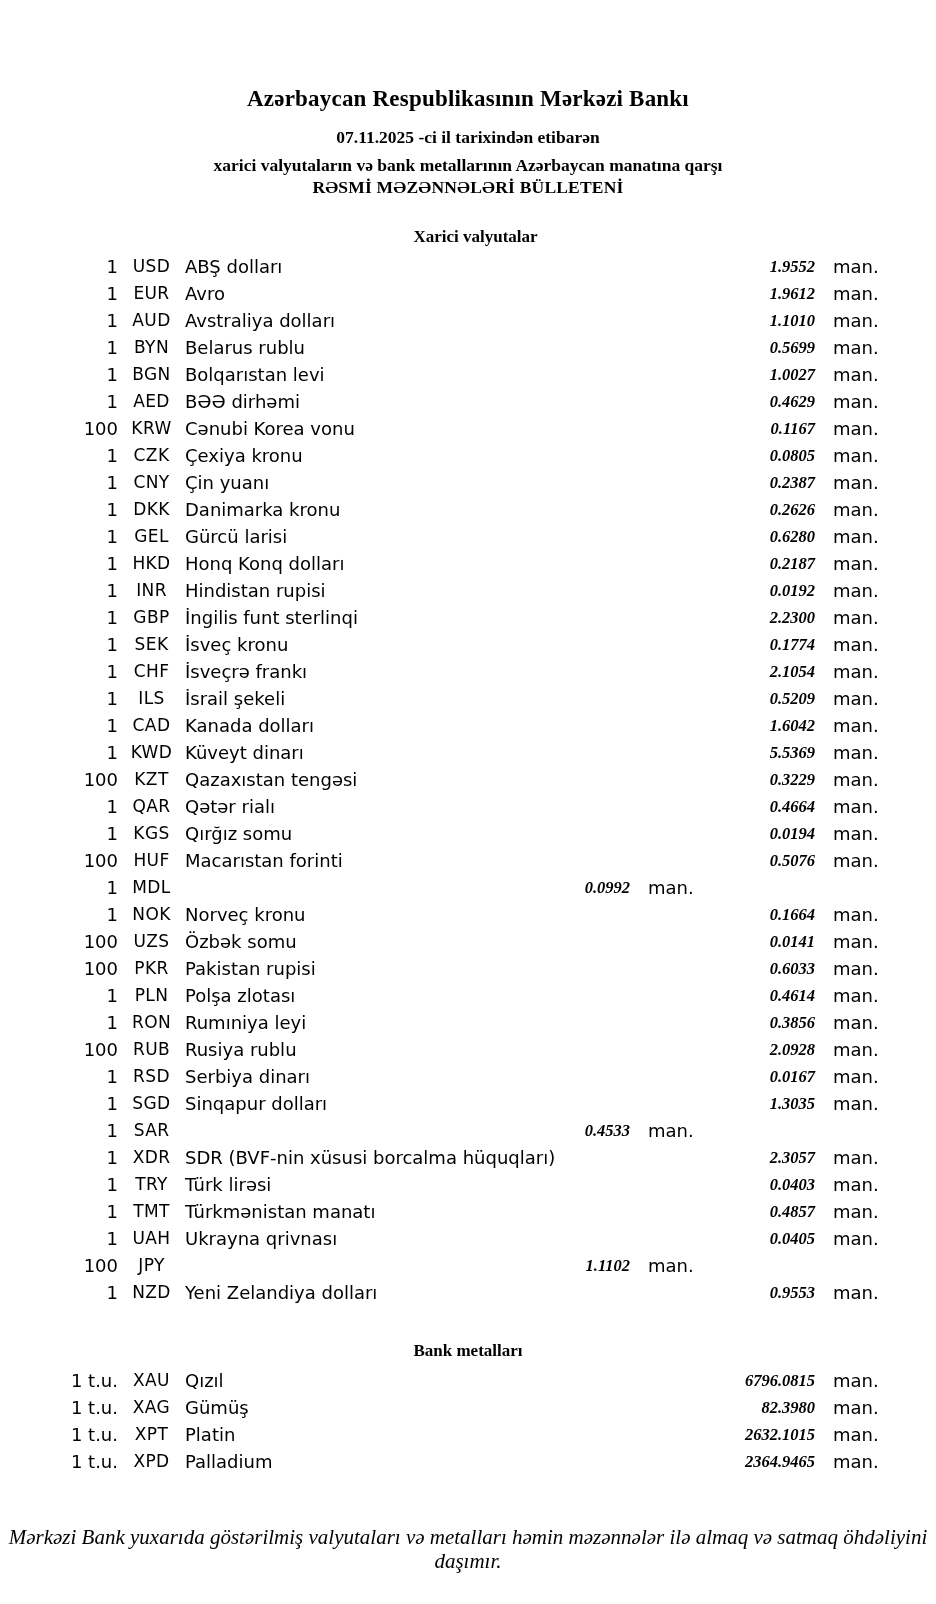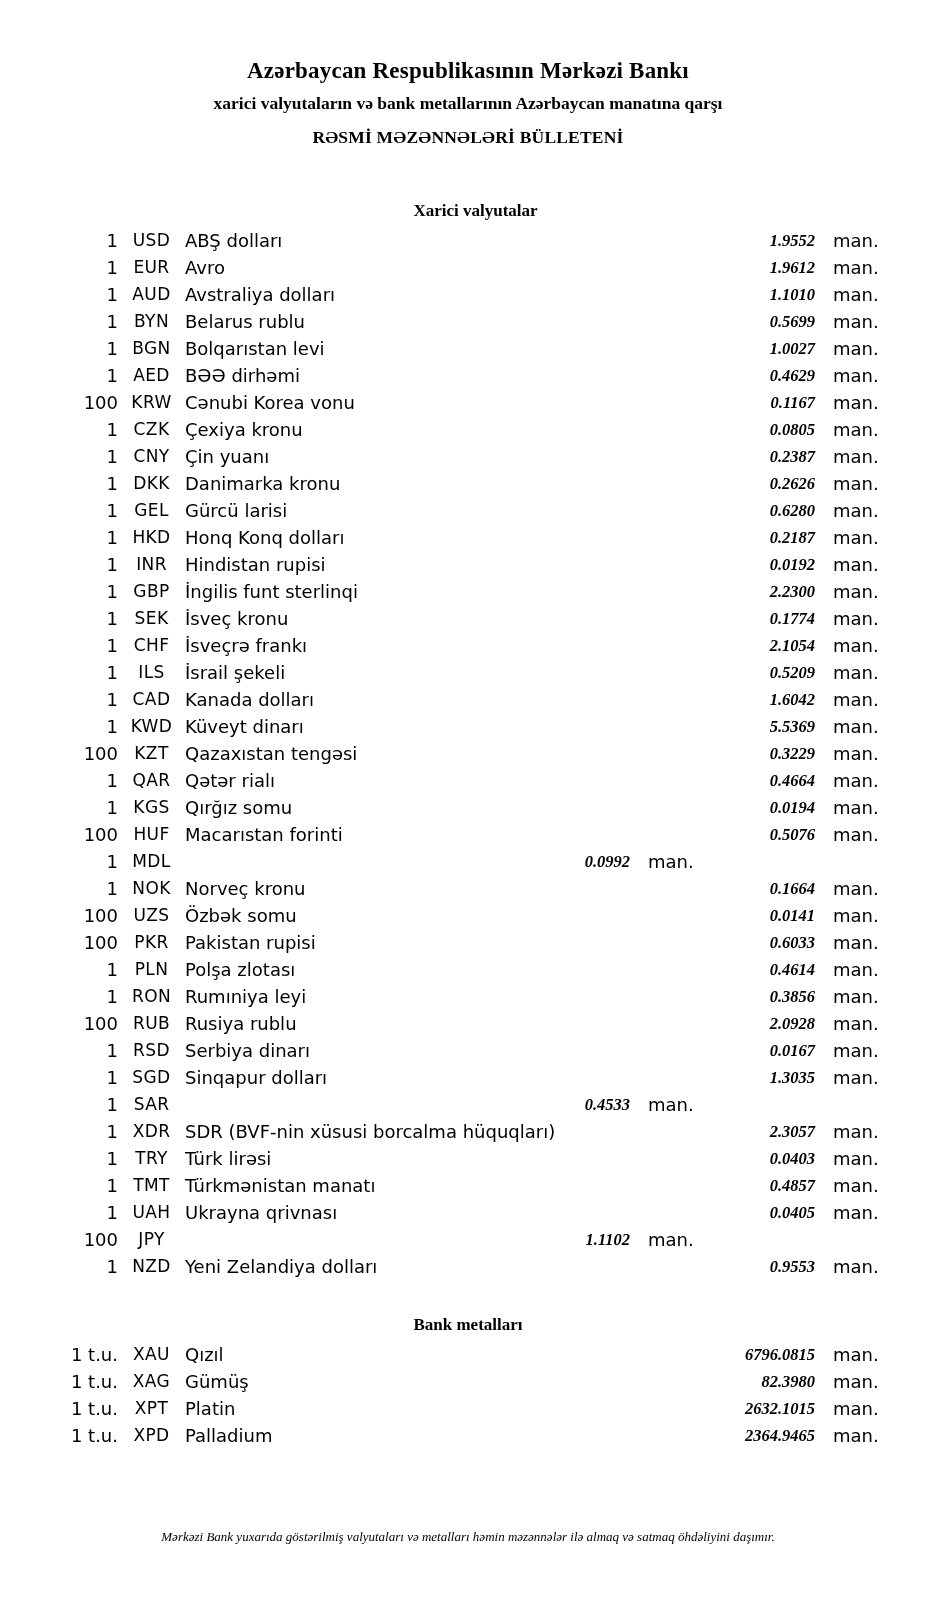--- a/index.html
+++ b/index.html
@@ -17,7 +17,7 @@
     height: 1604px;
     background: #ffffff;
   }
-  .doc-header { text-align: center; padding-top: 56px; }
+  .doc-header { text-align: center; padding-top: 84px; }
   .bank-title {
     font-family: "Liberation Serif", serif;
     font-weight: 700;

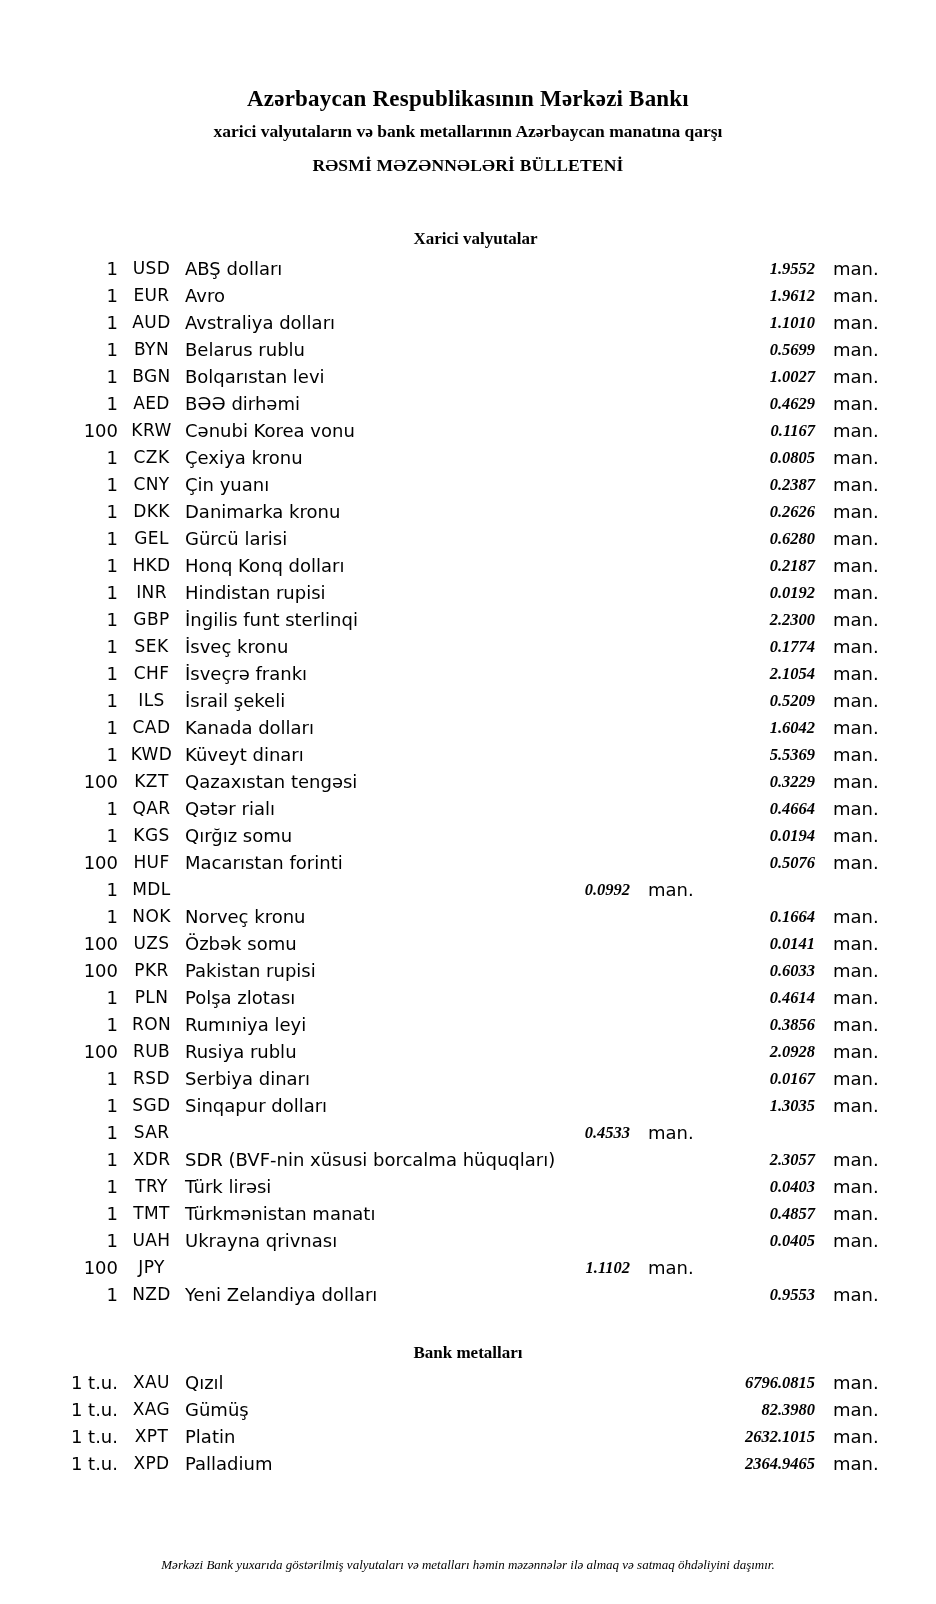--- a/index.html
+++ b/index.html
@@ -82,6 +82,7 @@
 
   <header class="doc-header">
     <h1 class="bank-title">Azərbaycan Respublikasının Mərkəzi Bankı</h1>
+    <div class="hdr-line date-line">07.11.2025 -ci il tarixindən etibarən</div>
     <div class="hdr-line subject-line">xarici valyutaların və bank metallarının Azərbaycan manatına qarşı</div>
     <div class="hdr-line bulletin-line">RƏSMİ MƏZƏNNƏLƏRİ BÜLLETENİ</div>
   </header>

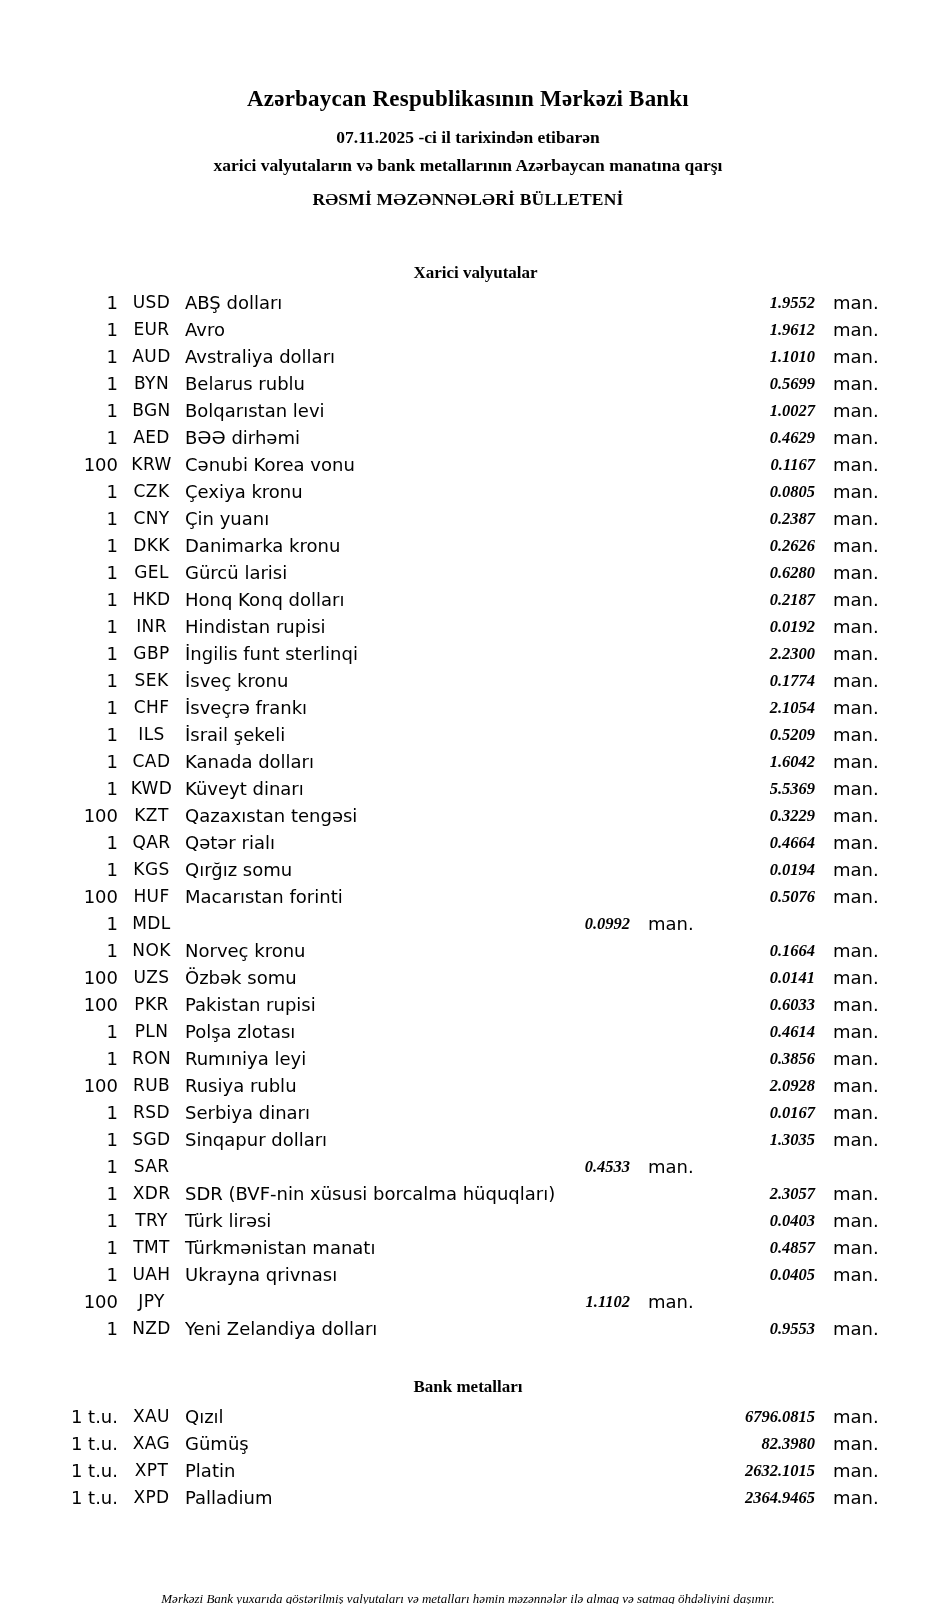--- a/index.html
+++ b/index.html
@@ -33,7 +33,7 @@
   }
   .date-line { margin-top: 12px; }
   .subject-line { margin-top: 6px; }
-  .bulletin-line { margin-top: 12px; letter-spacing: 0.2px; }
+  .bulletin-line { letter-spacing: 0.2px; }
 
   .section-heading {
     text-align: center;

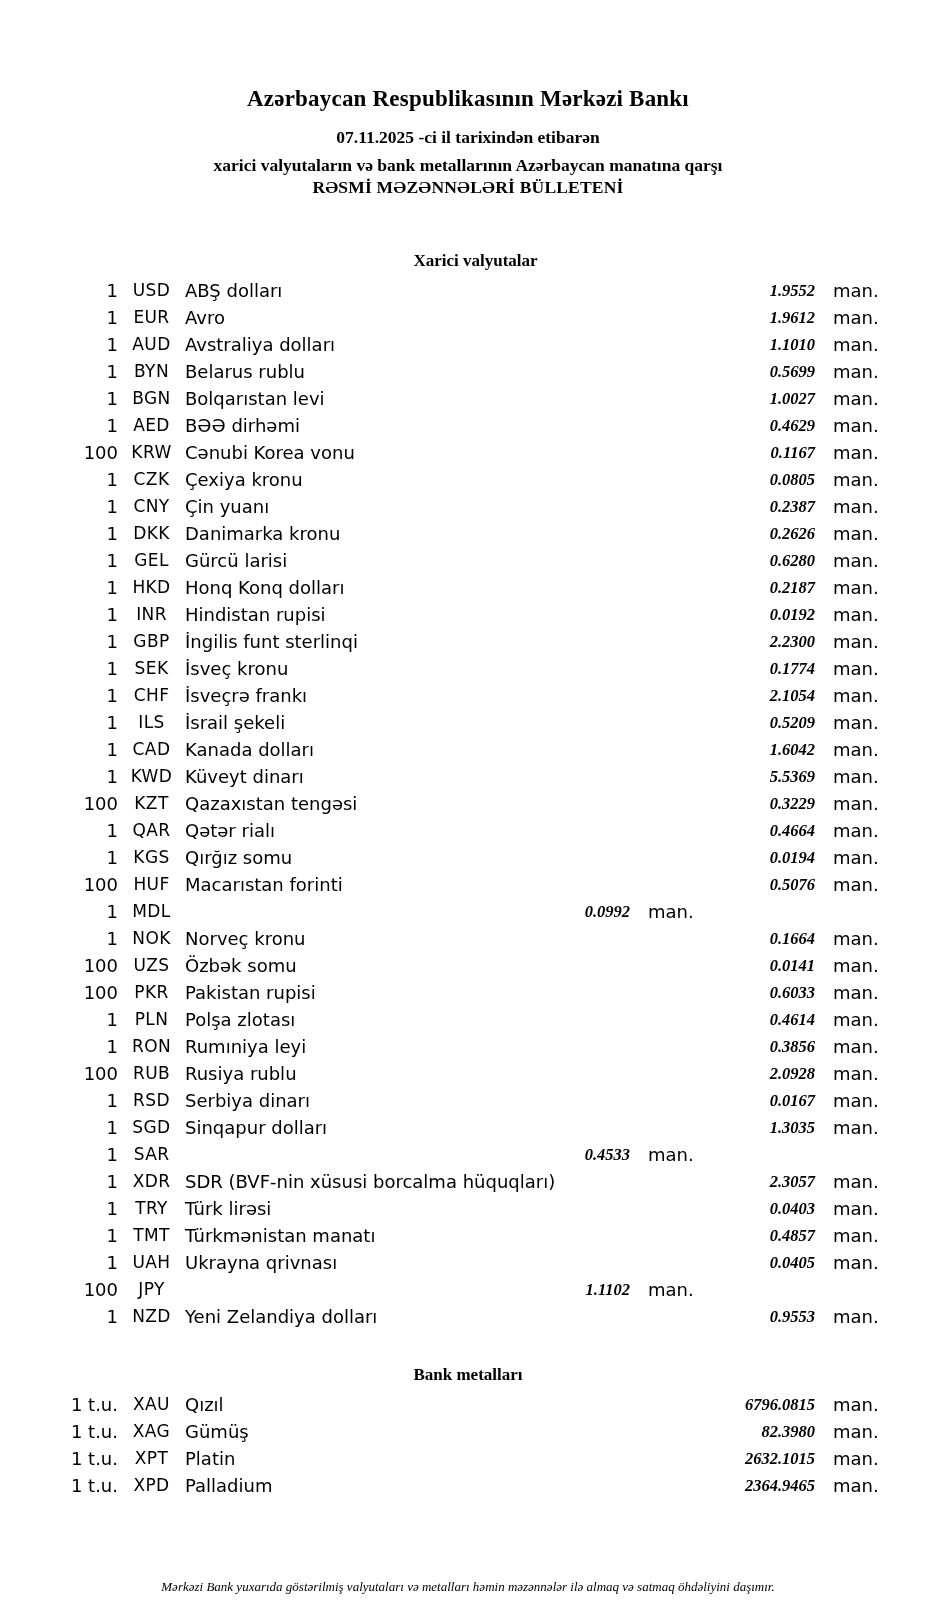--- a/index.html
+++ b/index.html
@@ -42,7 +42,7 @@
     font-size: 17px;
     line-height: 22px;
   }
-  .currencies-heading { margin-top: 52px; padding-left: 15px; }
+  .currencies-heading { margin-top: 28px; padding-left: 15px; }
   .metals-heading { margin-top: 34px; }
 
   .rows { margin-top: 5px; }

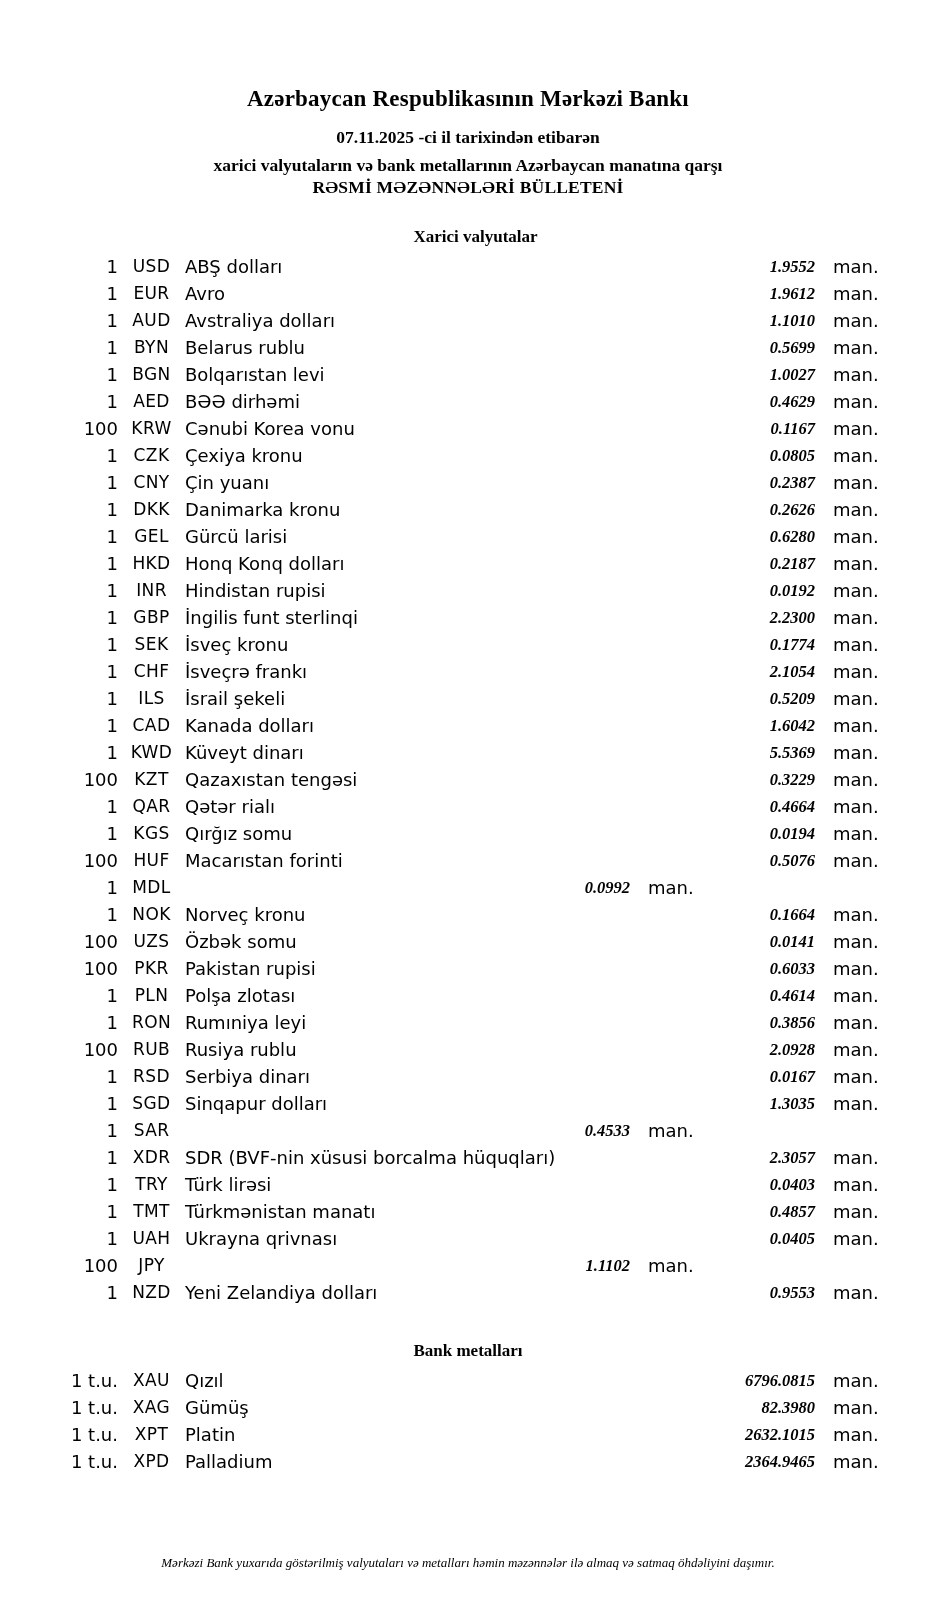--- a/index.html
+++ b/index.html
@@ -66,12 +66,12 @@
   .cell-unit { font-size: 18px; text-align: left; padding-left: 18px; }
 
   .disclaimer {
-    margin-top: 76px;
+    margin-top: 50px;
     text-align: center;
     font-family: "Liberation Serif", serif;
     font-style: italic;
     font-weight: 400;
-    font-size: 13px;
+    font-size: 21px;
     line-height: 24px;
   }
 </style>

